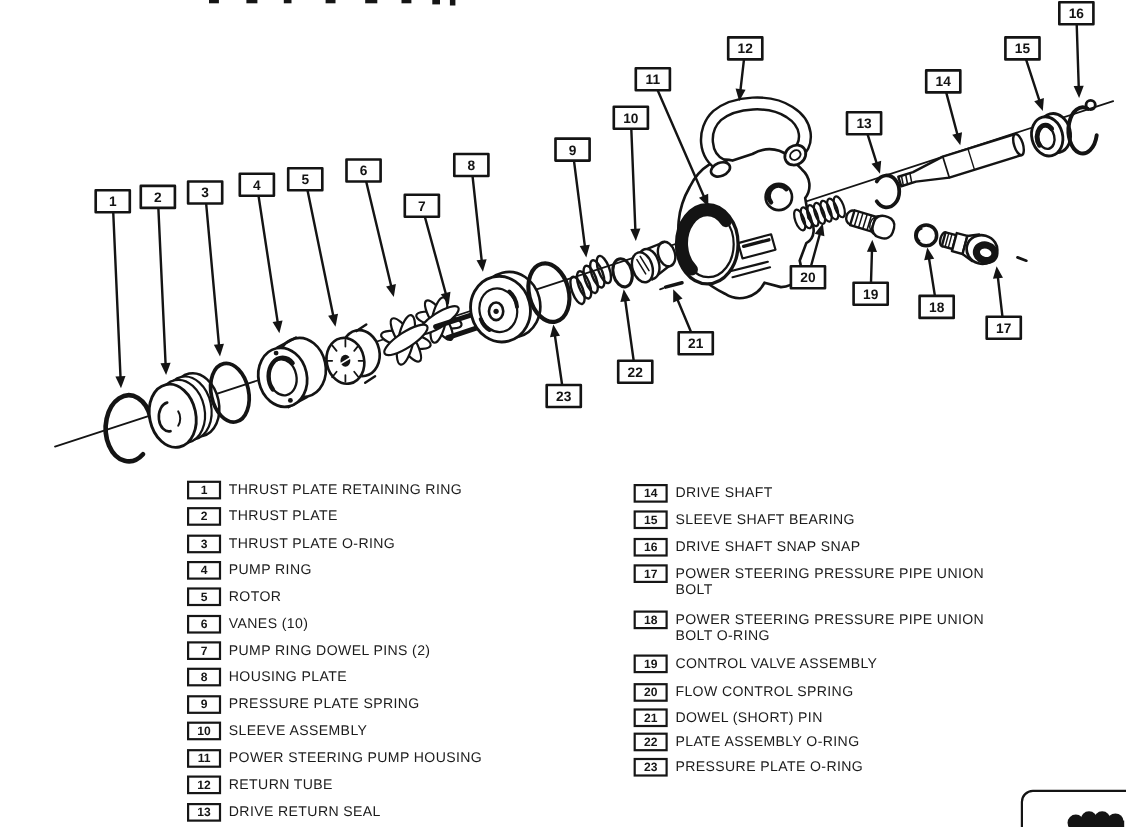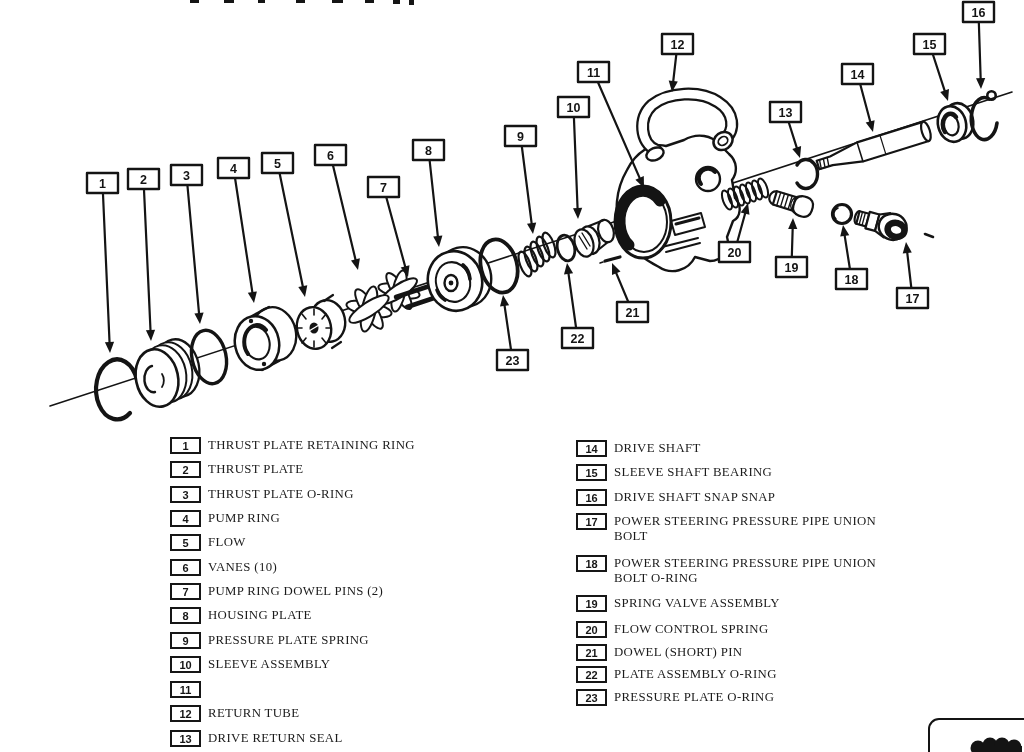--- a/index.html
+++ b/index.html
@@ -14,7 +14,7 @@
         background:#fff;display:flex;align-items:center;justify-content:center;
         font-size:11px;font-weight:700;color:#161616;}
   .ltxt{margin-left:7px;padding-top:1px;font-size:12.8px;letter-spacing:.35px;color:#1b1b1b;
-        white-space:pre-line;line-height:14.5px;max-width:345px;font-family:Liberation Serif, serif;}
+        white-space:pre-line;line-height:14.5px;max-width:345px;}
 </style>
 </head>
 <body>

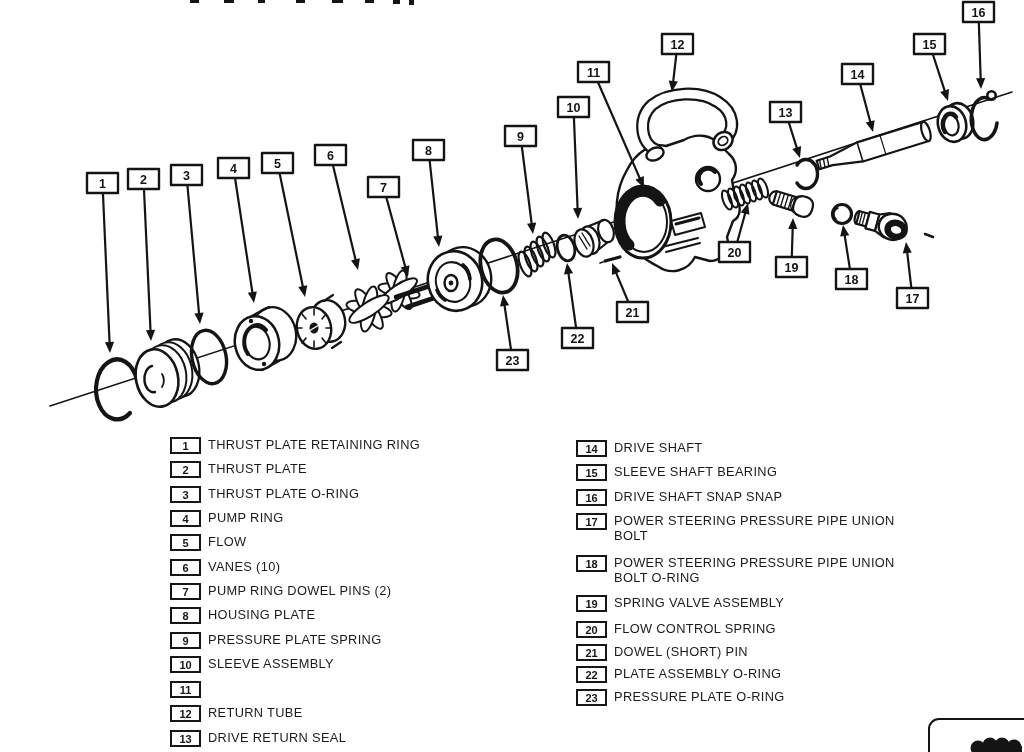--- a/index.html
+++ b/index.html
@@ -392,7 +392,7 @@
       </div>
       <div class="lrow" style="left: 170px; top: 534px;">
         <span class="lbox">5</span>
-        <span class="ltxt">FLOW</span>
+        <span class="ltxt">ROTOR</span>
       </div>
       <div class="lrow" style="left: 170px; top: 559px;">
         <span class="lbox">6</span>

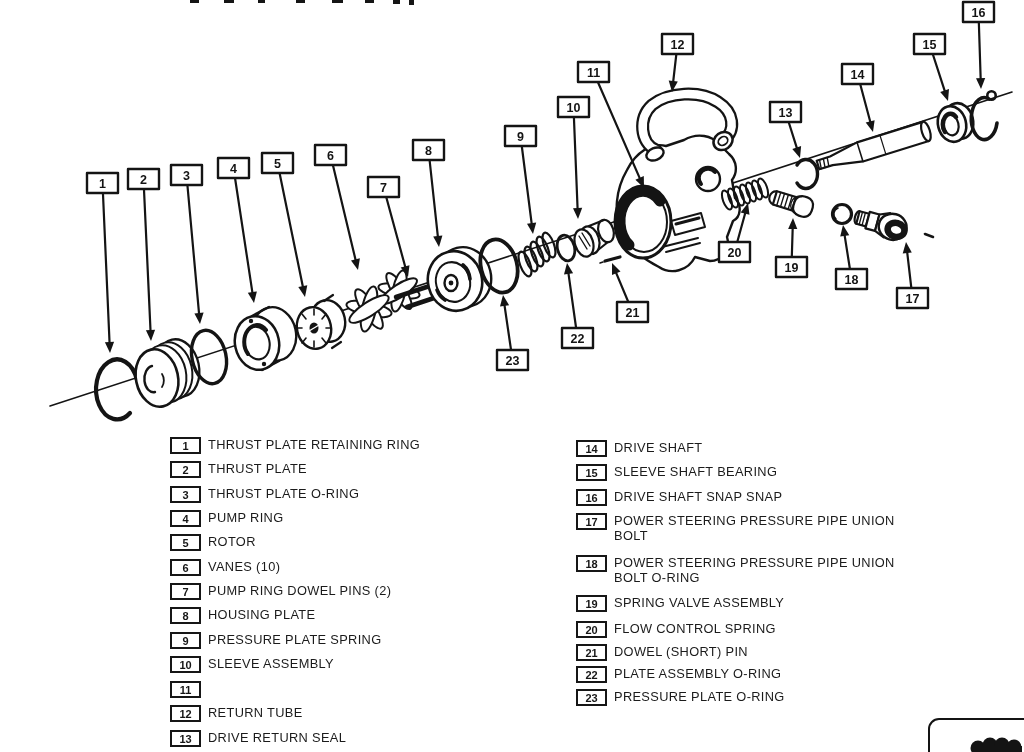--- a/index.html
+++ b/index.html
@@ -449,7 +449,7 @@
       </div>
       <div class="lrow" style="left: 576px; top: 595px;">
         <span class="lbox">19</span>
-        <span class="ltxt">SPRING VALVE ASSEMBLY</span>
+        <span class="ltxt">CONTROL VALVE ASSEMBLY</span>
       </div>
       <div class="lrow" style="left: 576px; top: 621px;">
         <span class="lbox">20</span>

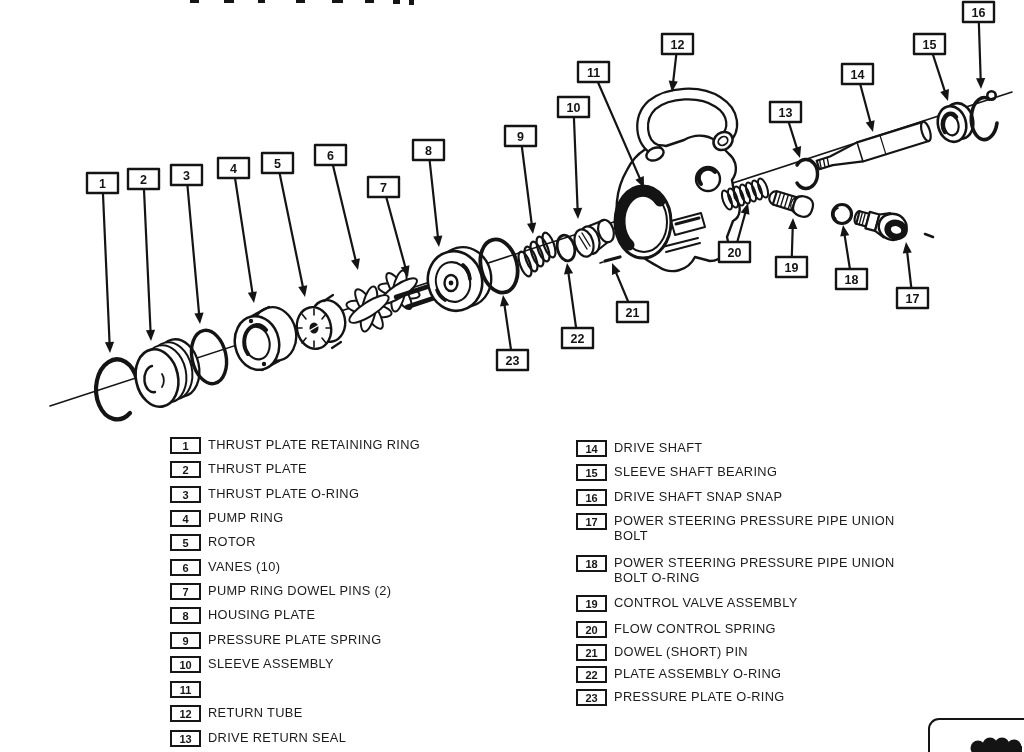--- a/index.html
+++ b/index.html
@@ -416,6 +416,7 @@
       </div>
       <div class="lrow" style="left: 170px; top: 681px;">
         <span class="lbox">11</span>
+        <span class="ltxt">POWER STEERING PUMP HOUSING</span>
       </div>
       <div class="lrow" style="left: 170px; top: 705px;">
         <span class="lbox">12</span>

